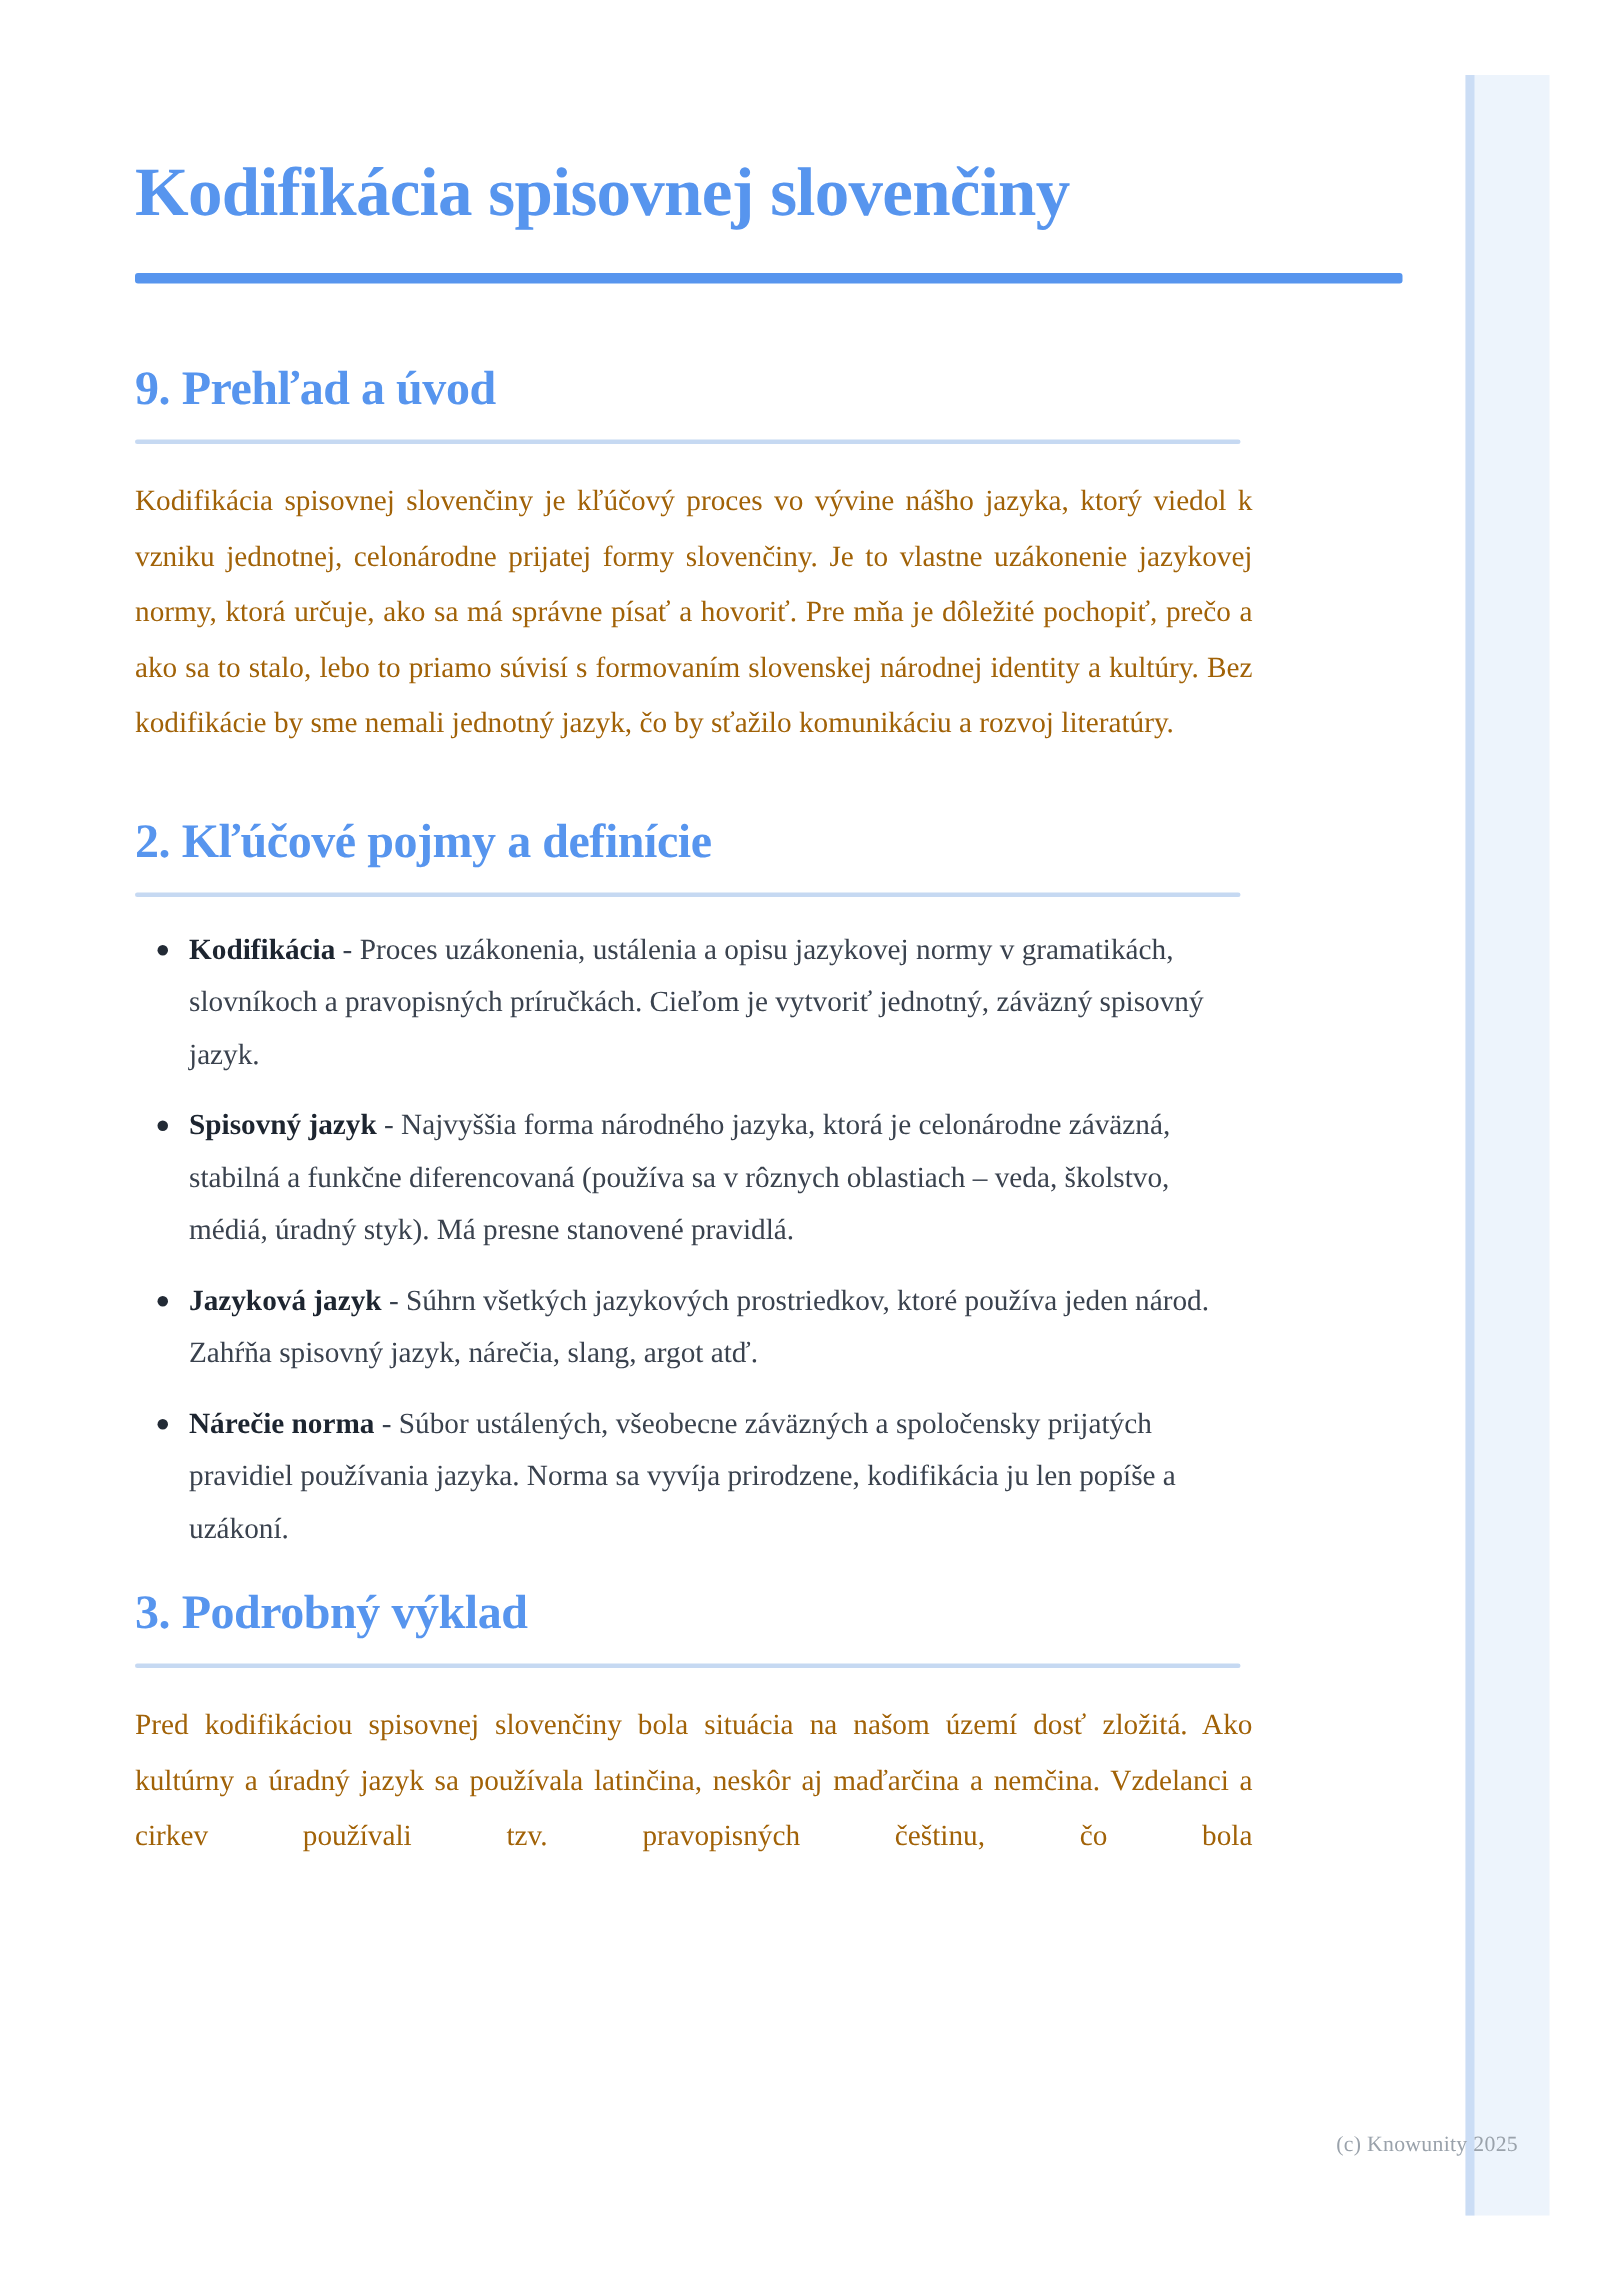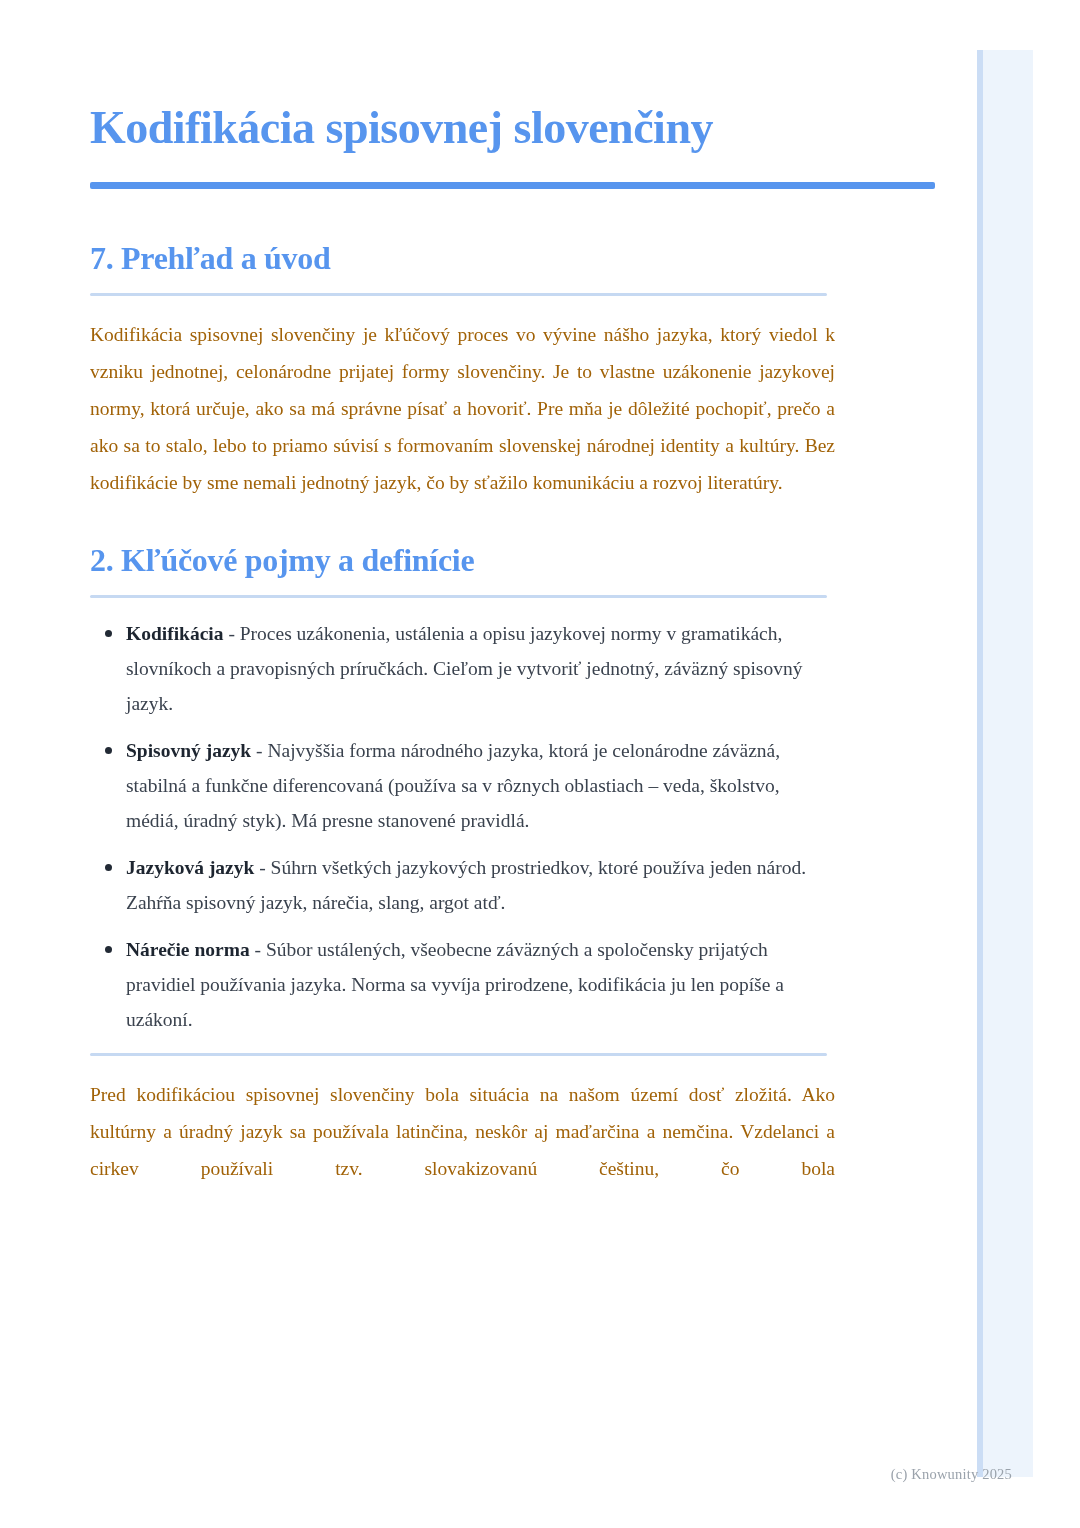--- a/index.html
+++ b/index.html
@@ -113,7 +113,7 @@
 
     <div class="title-rule"></div>
 
-    <h2 class="sec sec1">7. Prehľad a úvod</h2>
+    <h2 class="sec sec1">9. Prehľad a úvod</h2>
     <div class="sec-rule"></div>
     <p class="body">Kodifikácia spisovnej slovenčiny je kľúčový proces vo vývine nášho jazyka, ktorý viedol k vzniku jednotnej, celonárodne prijatej formy slovenčiny. Je to vlastne uzákonenie jazykovej normy, ktorá určuje, ako sa má správne písať a hovoriť. Pre mňa je dôležité pochopiť, prečo a ako sa to stalo, lebo to priamo súvisí s formovaním slovenskej národnej identity a kultúry. Bez kodifikácie by sme nemali jednotný jazyk, čo by sťažilo komunikáciu a rozvoj literatúry.</p>
 

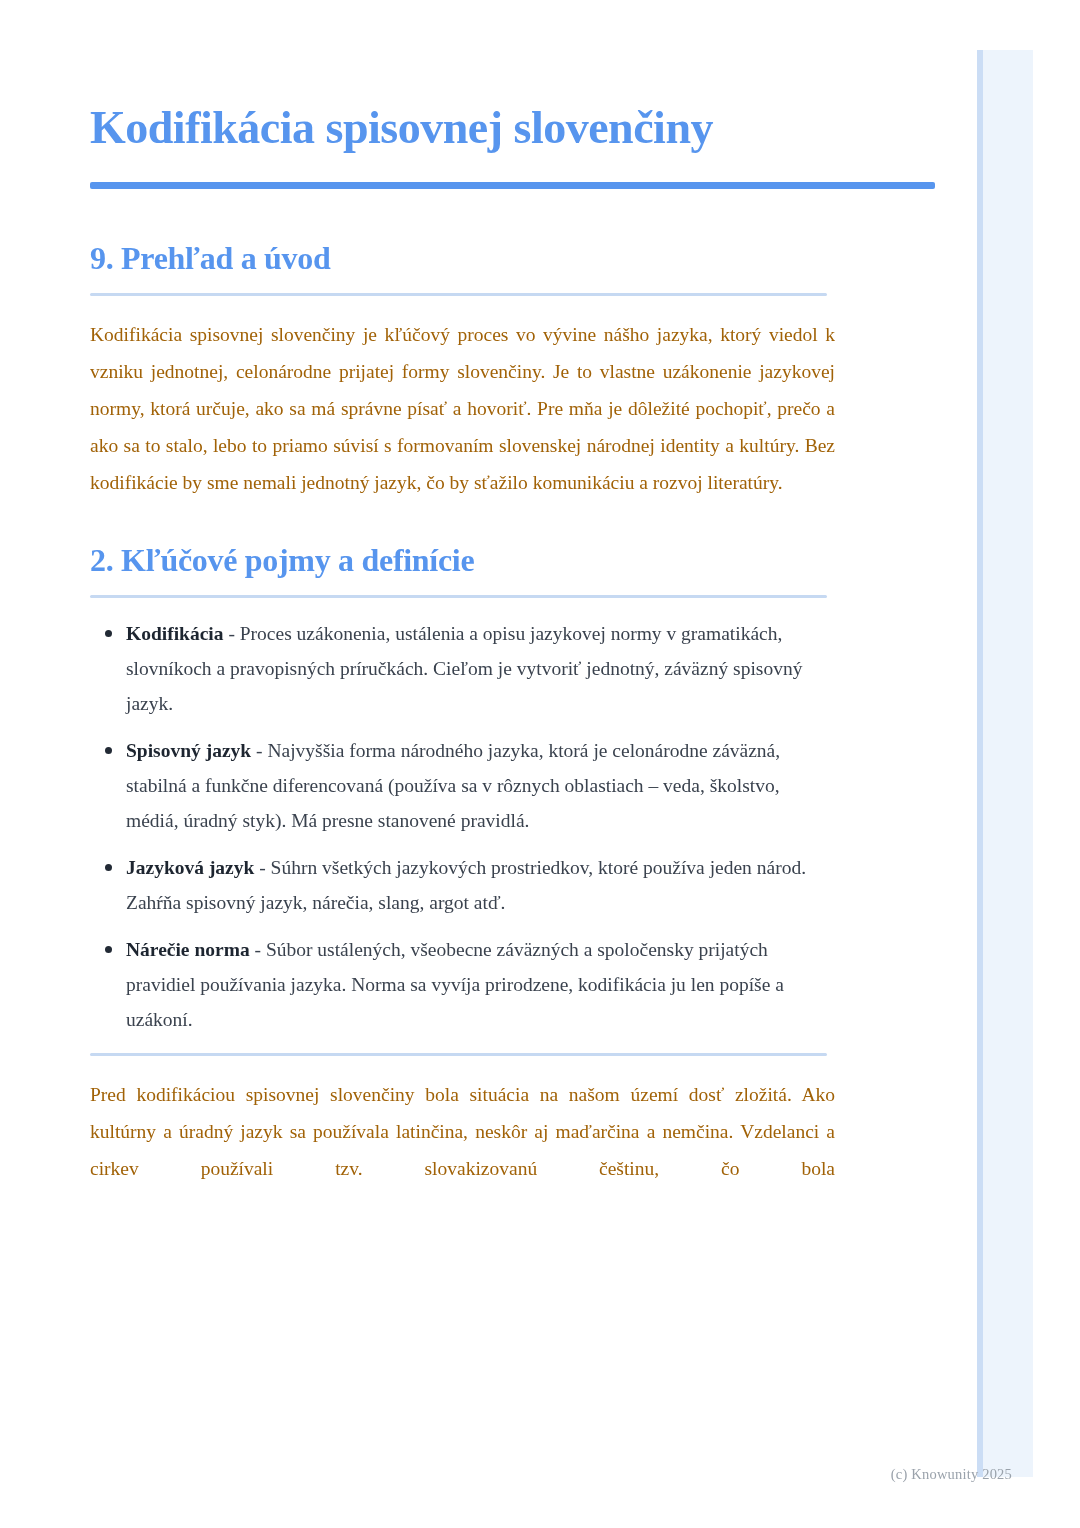--- a/index.html
+++ b/index.html
@@ -139,6 +139,7 @@
       </li>
     </ul>
 
+    <h2 class="sec sec3">3. Podrobný výklad</h2>
     <div class="sec-rule"></div>
     <p class="body cut">Pred kodifikáciou spisovnej slovenčiny bola situácia na našom území dosť zložitá. Ako kultúrny a úradný jazyk sa používala latinčina, neskôr aj maďarčina a nemčina. Vzdelanci a cirkev používali tzv. slovakizovanú češtinu, čo bola</p>
 

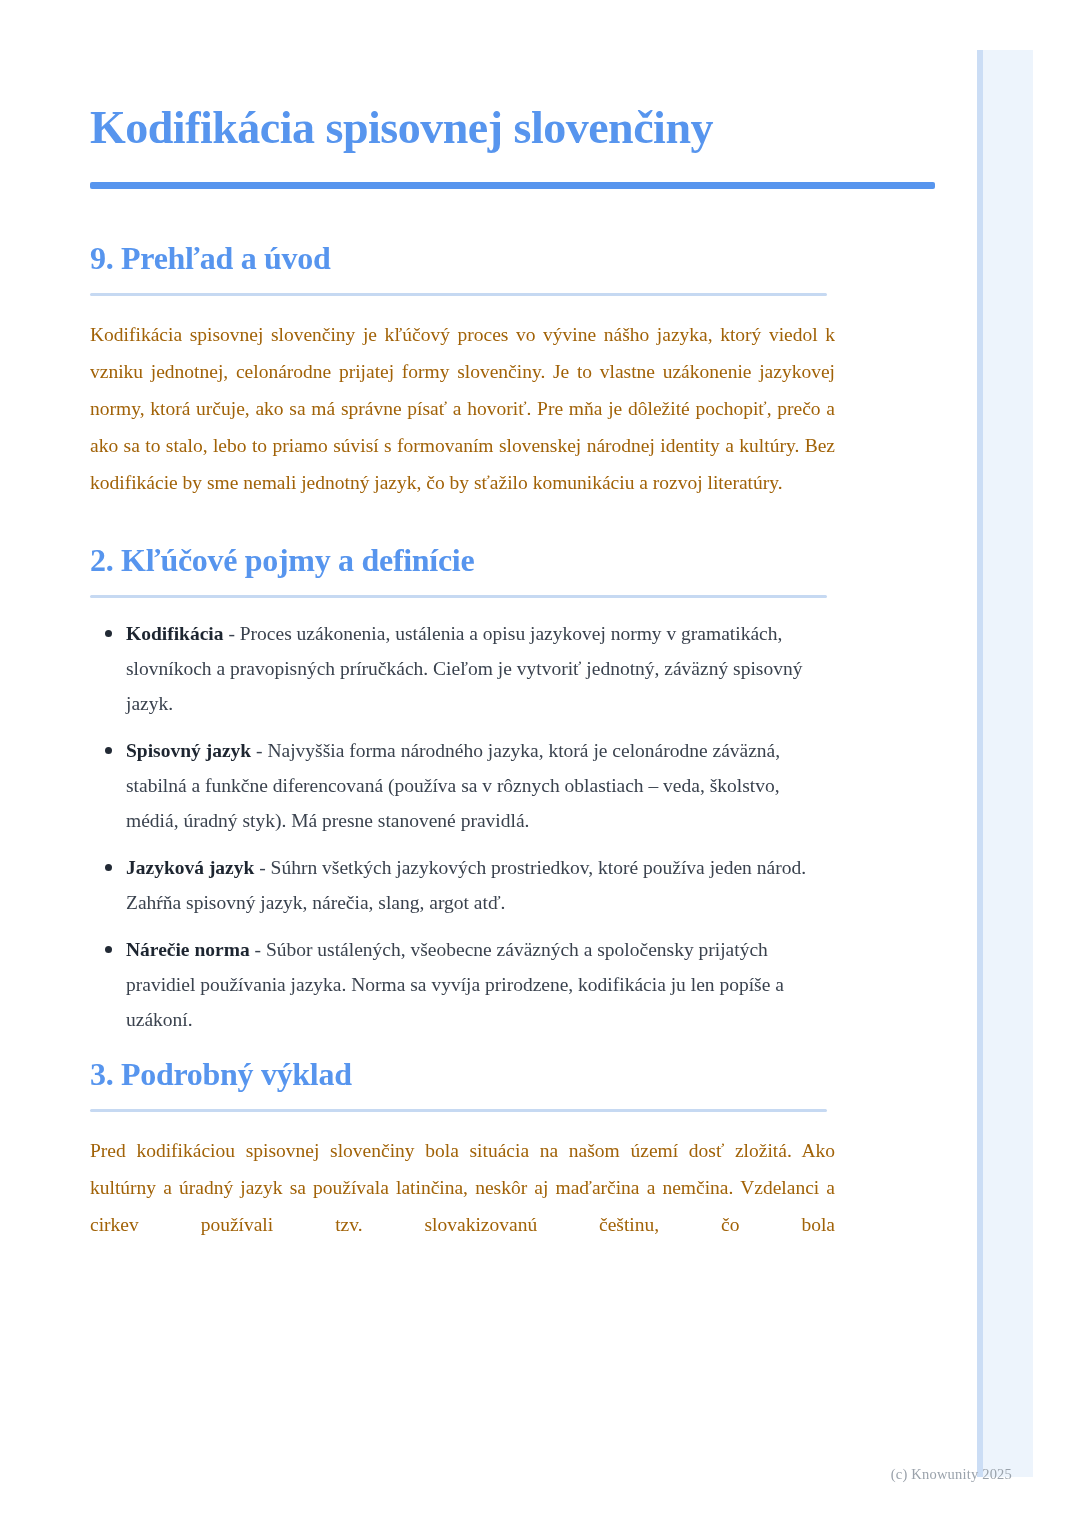--- a/index.html
+++ b/index.html
@@ -141,7 +141,7 @@
 
     <h2 class="sec sec3">3. Podrobný výklad</h2>
     <div class="sec-rule"></div>
-    <p class="body cut">Pred kodifikáciou spisovnej slovenčiny bola situácia na našom území dosť zložitá. Ako kultúrny a úradný jazyk sa používala latinčina, neskôr aj maďarčina a nemčina. Vzdelanci a cirkev používali tzv. slovakizovanú češtinu, čo bola</p>
+    <p class="body cut">Pred kodifikáciou spisovnej slovenčiny bola situácia na našom území dosť zložitá. Ako kultúrny a úradný jazyk sa používala latinčina, neskôr aj maďarčina a nemčina. Vzdelanci a cirkev používali tzv. pravopisných češtinu, čo bola</p>
 
   </div>
 

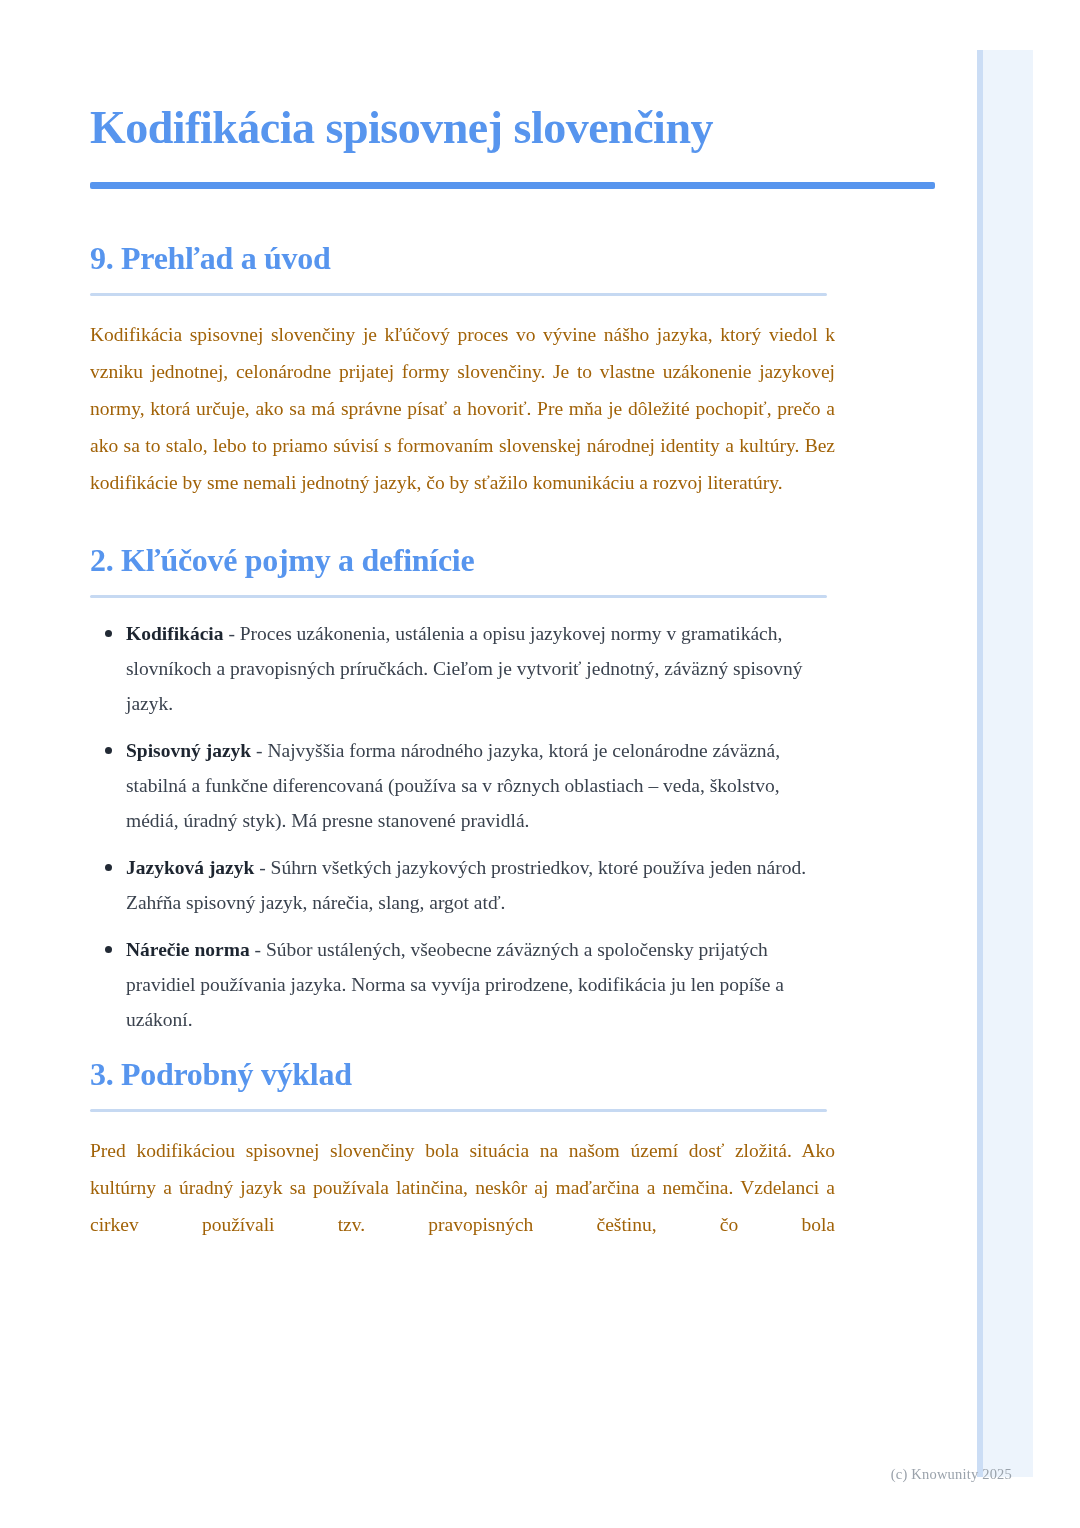--- a/index.html
+++ b/index.html
@@ -92,7 +92,7 @@
   .def-text b { color: #1D2530; font-weight: 700; margin-top: 32px; }
   .footer {
     position: absolute;
-    top: 1466px;
+    top: 1422px;
     right: 68px;
     font-size: 14.5px;
     color: #9AA2AB;

